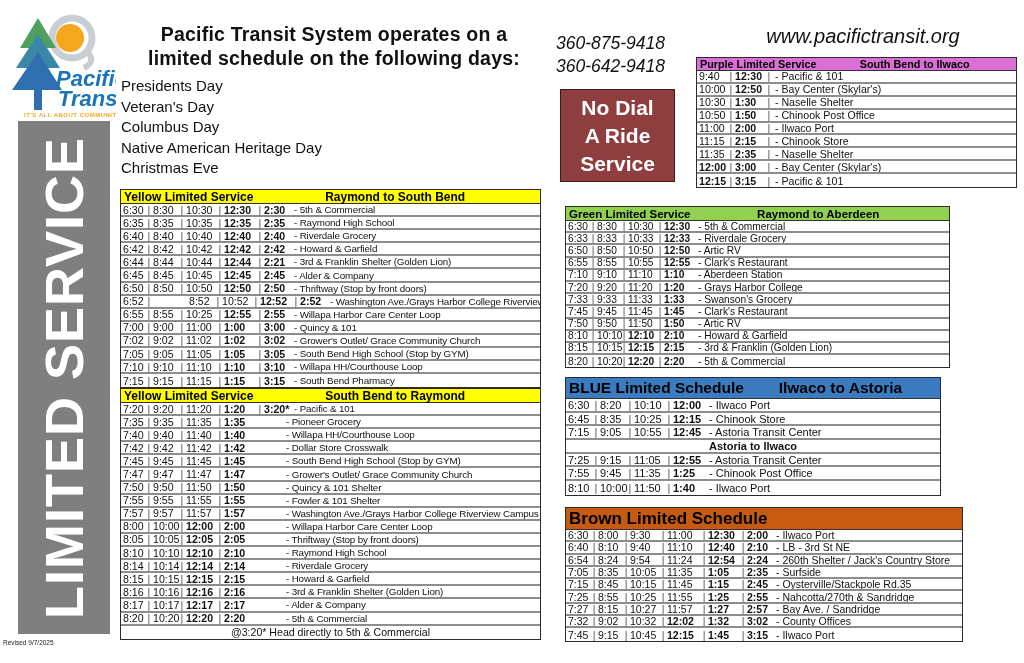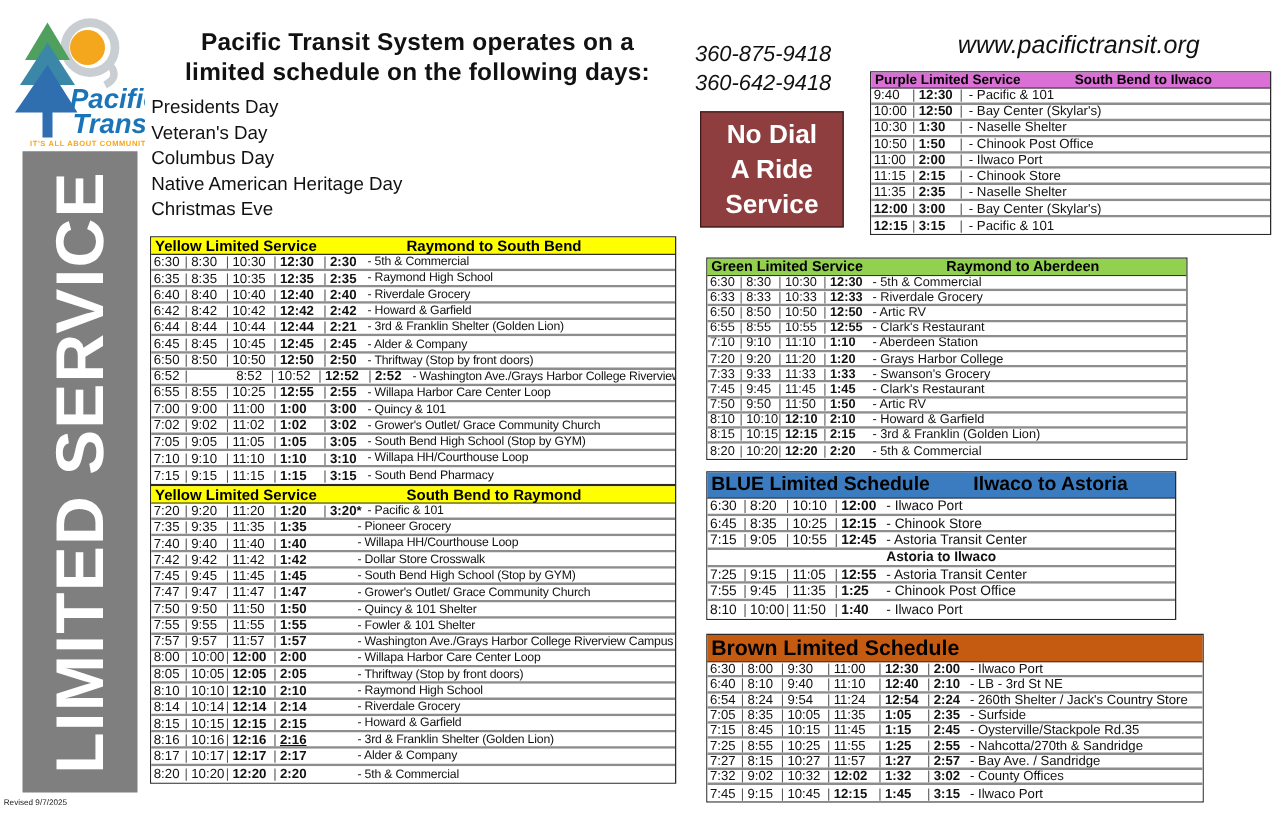--- a/index.html
+++ b/index.html
@@ -490,6 +490,7 @@
         <span class="t" style="width: 28px;"></span>
         <span class="stop">- 5th &amp; Commercial</span>
       </div>
+      <div class="trow foot">@3:20* Head directly to 5th &amp; Commercial</div>
     </div>
 </div>
 

